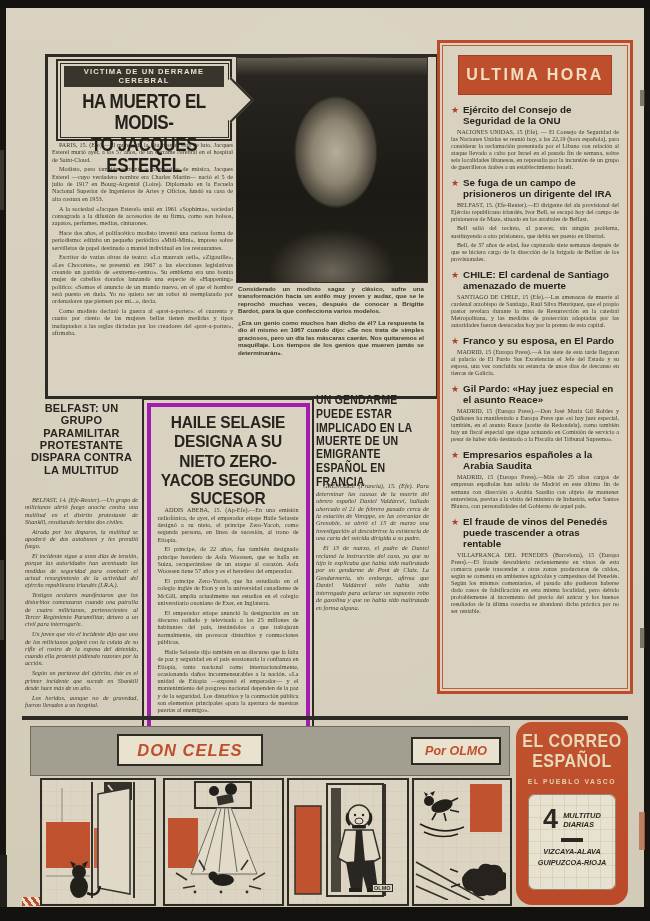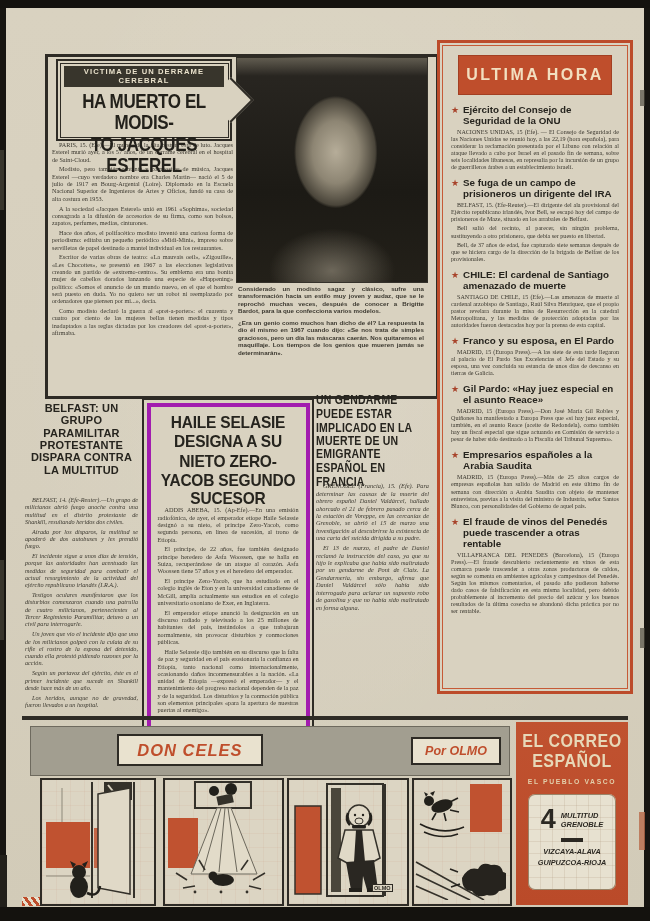--- a/index.html
+++ b/index.html
@@ -133,6 +133,7 @@
     position:absolute;left:516px;top:722px;width:112px;height:183px;
     background:linear-gradient(180deg,#c05230 0%, #ba4a29 100%);
     text-align:center;
+    border-radius:16px;
   }
   .mh-title{color:#e7d8b8;font-weight:bold;font-size:16px;line-height:1.05;letter-spacing:.5px;margin-top:10px;transform:scaleY(1.15);transform-origin:50% 0;}
   .mh-sub{color:#e2cfab;font-size:6.8px;font-weight:bold;letter-spacing:1.6px;margin-top:12px;}

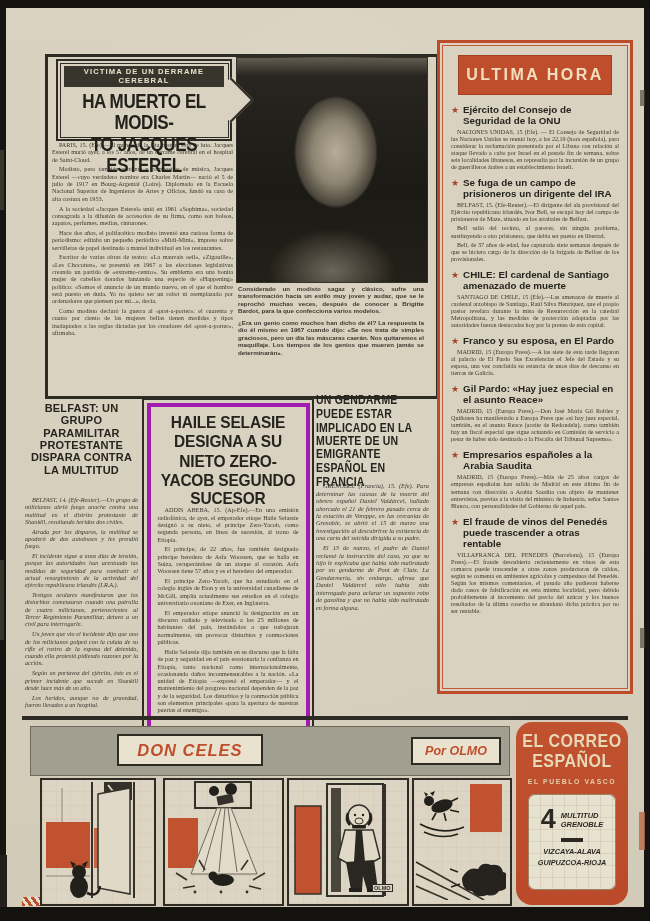--- a/index.html
+++ b/index.html
@@ -377,7 +377,7 @@
       <span class="mh-num">4</span>
       <span class="mh-ed">
         <span>MULTITUD</span><br>
-        <span>GRENOBLE</span>
+        <span>DIARIAS</span>
       </span>
     </div>
     <div class="mh-div"></div>

